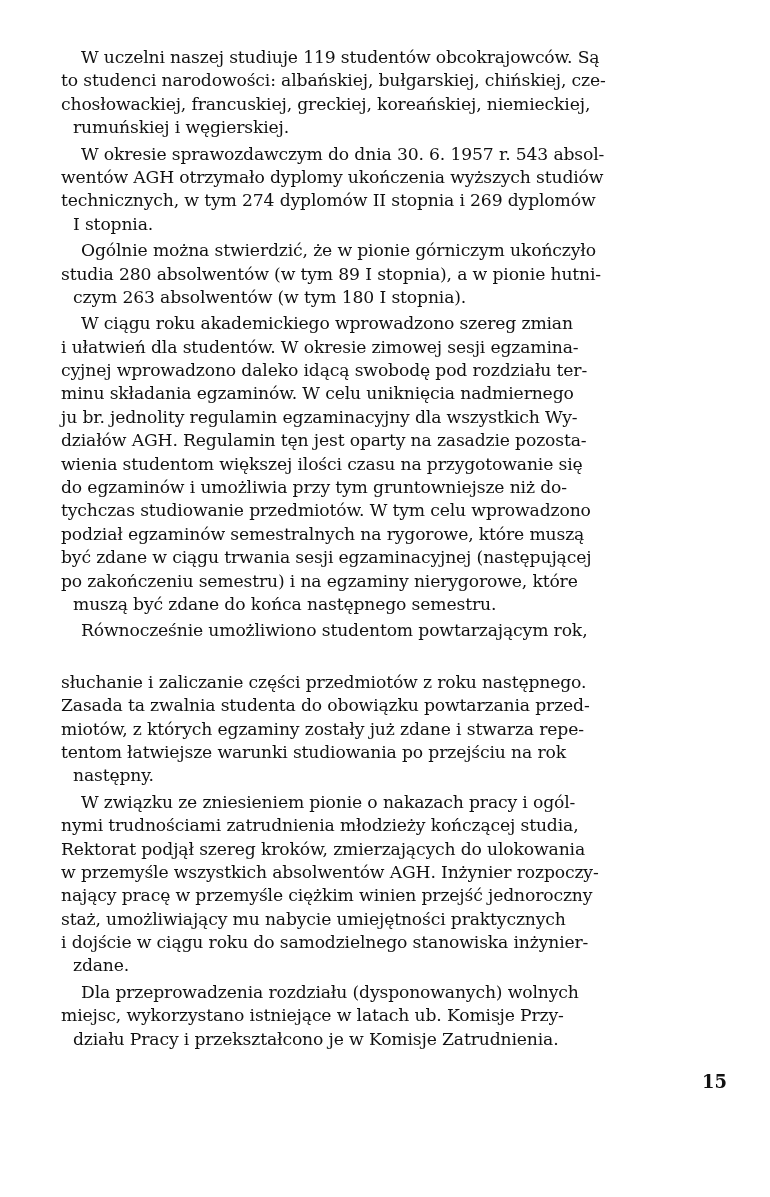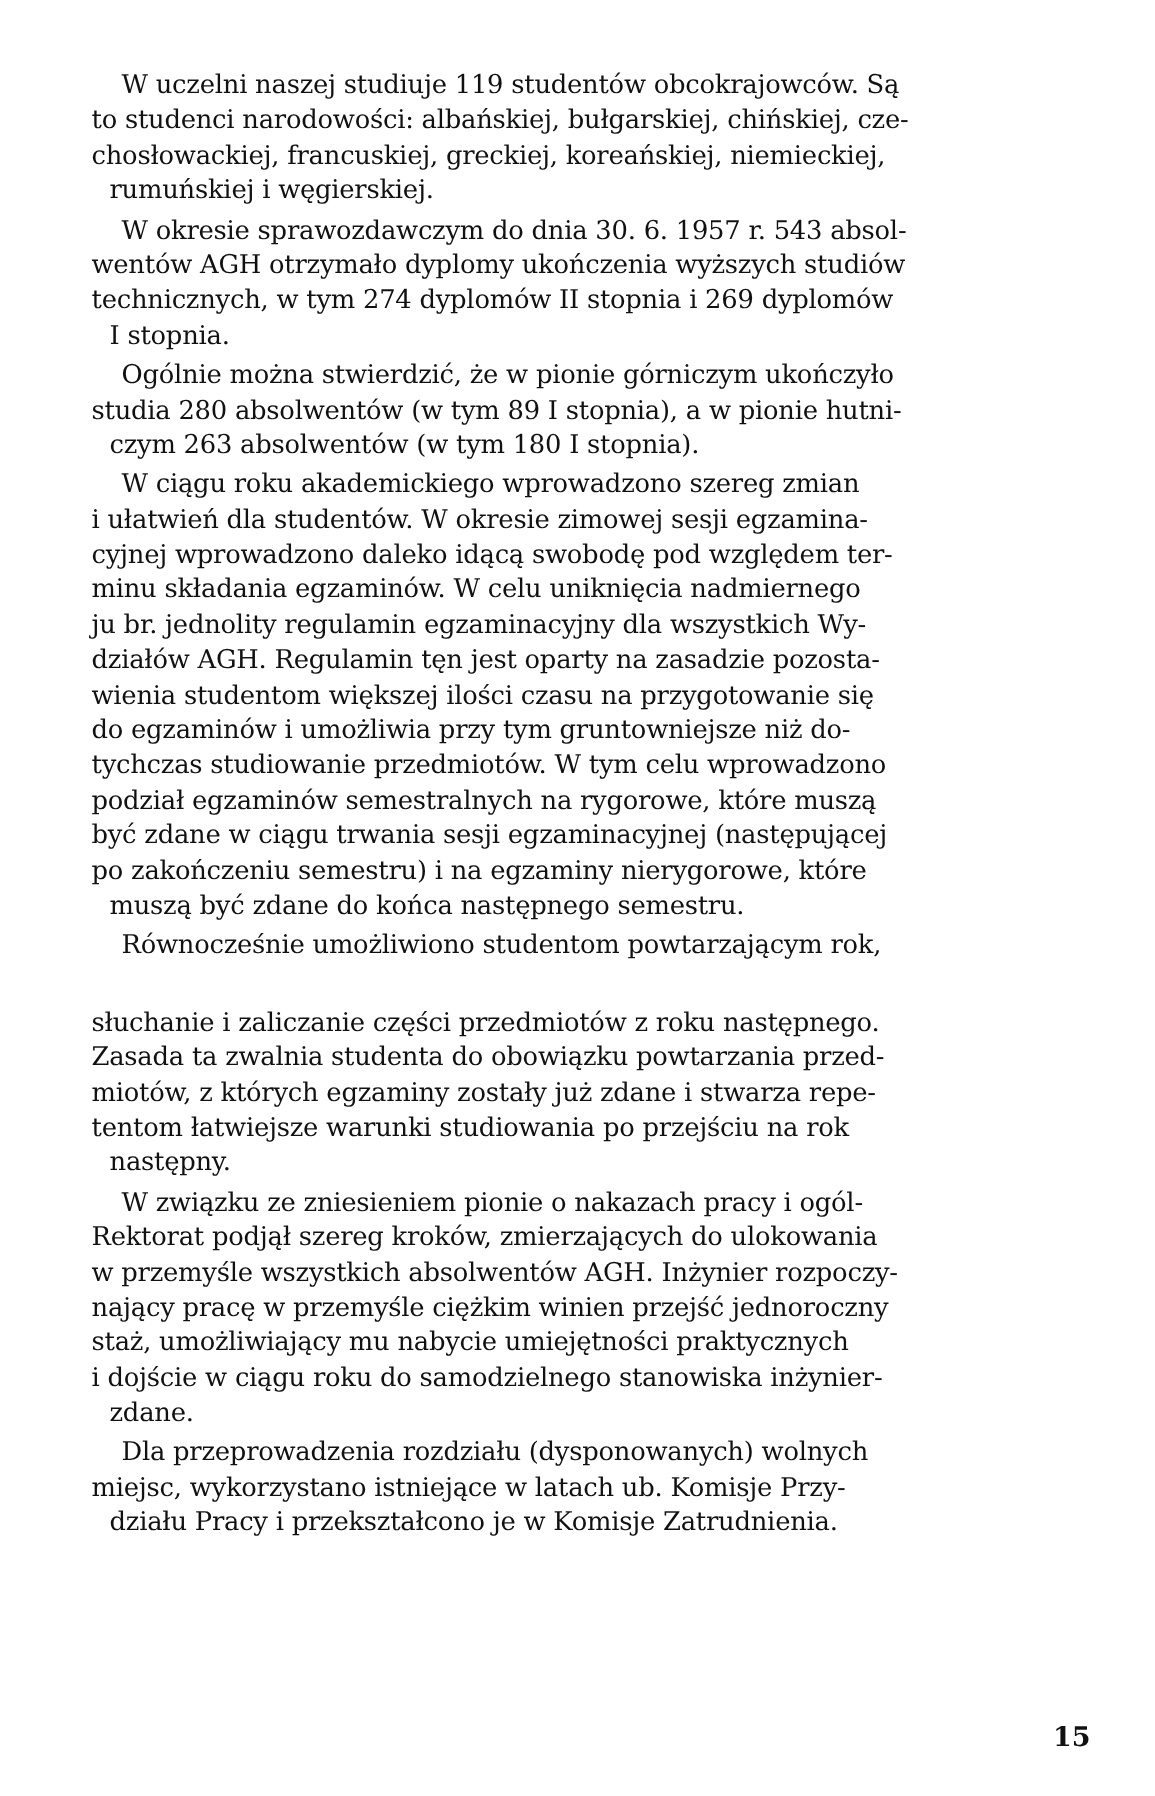--- a/index.html
+++ b/index.html
@@ -49,7 +49,7 @@
       <div class="para">
         <span class="line first" style="text-align: left; text-align-last: left;">W ciągu roku akademickiego wprowadzono szereg zmian</span>
         <span class="line" style="text-align: center; text-align-last: left;">i ułatwień dla studentów. W okresie zimowej sesji egzamina-</span>
-        <span class="line" style="text-align: left; text-align-last: left;">cyjnej wprowadzono daleko idącą swobodę pod względem ter-</span>
+        <span class="line" style="text-align: left; text-align-last: left;">cyjnej wprowadzono daleko idącą swobodę pod rozdziału ter-</span>
         <span class="line" style="text-align: left; text-align-last: left;">minu składania egzaminów. W celu uniknięcia nadmiernego</span>
         <span class="line" style="text-align: left; text-align-last: left;">ju br. jednolity regulamin egzaminacyjny dla wszystkich Wy-</span>
         <span class="line" style="text-align: left; text-align-last: left;">działów AGH. Regulamin tęn jest oparty na zasadzie pozosta-</span>

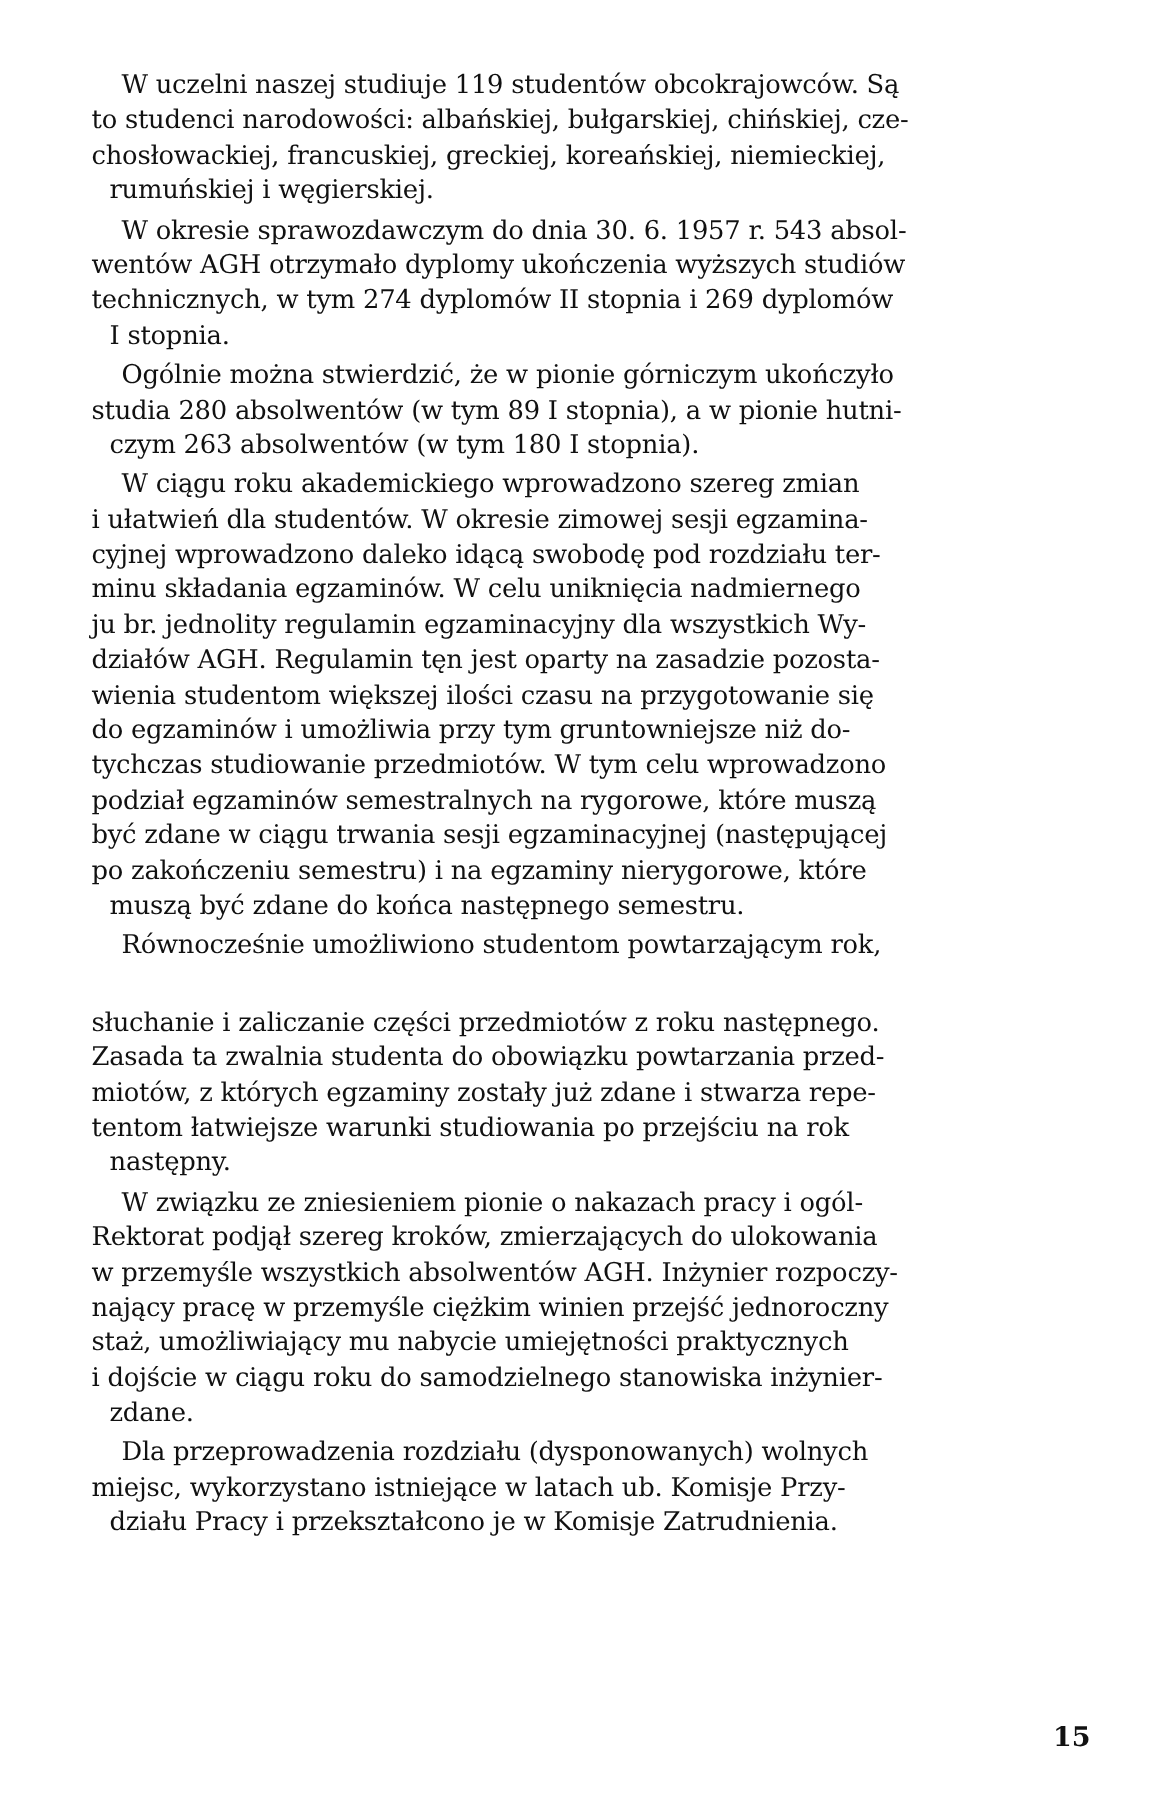--- a/index.html
+++ b/index.html
@@ -71,6 +71,7 @@
       </div>
       <div class="para">
         <span class="line first" style="text-align: left; text-align-last: left;">W związku ze zniesieniem pionie o nakazach pracy i ogól-</span>
+        <span class="line" style="text-align: left; text-align-last: left;">nymi trudnościami zatrudnienia młodzieży kończącej studia,</span>
         <span class="line" style="text-align: left; text-align-last: left;">Rektorat podjął szereg kroków, zmierzających do ulokowania</span>
         <span class="line" style="text-align: left; text-align-last: left;">w przemyśle wszystkich absolwentów AGH. Inżynier rozpoczy-</span>
         <span class="line" style="text-align: left; text-align-last: left;">nający pracę w przemyśle ciężkim winien przejść jednoroczny</span>

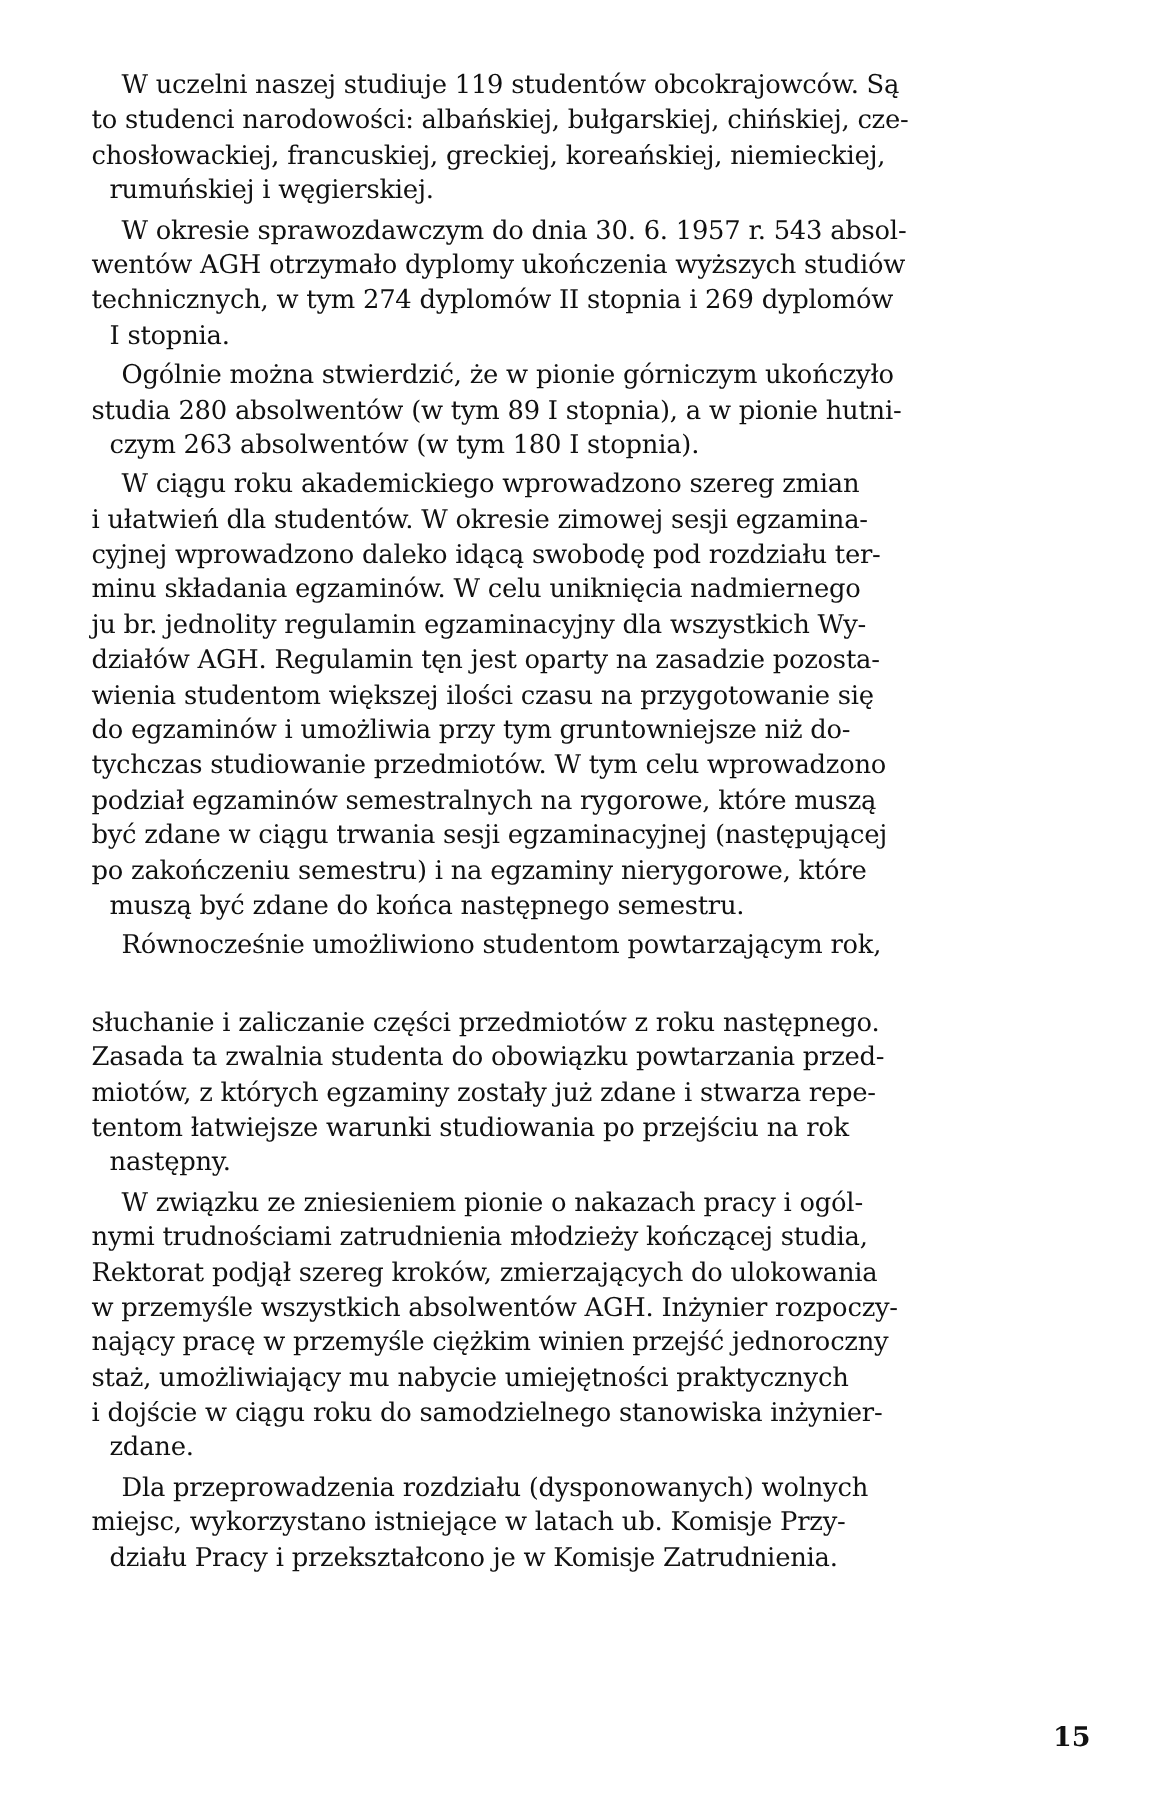--- a/index.html
+++ b/index.html
@@ -19,7 +19,7 @@
   .line.first { padding-left: 20px; }
   .line.last { text-align-last: left; margin-left: 12px; }
   .page-number {
-    position: absolute; left: 702px; top: 1148px;
+    position: absolute; left: 702px; top: 1071px;
     font-family: "DejaVu Serif", "Liberation Serif", serif;
     font-weight: bold; font-size: 18px; color: #111;
   }

